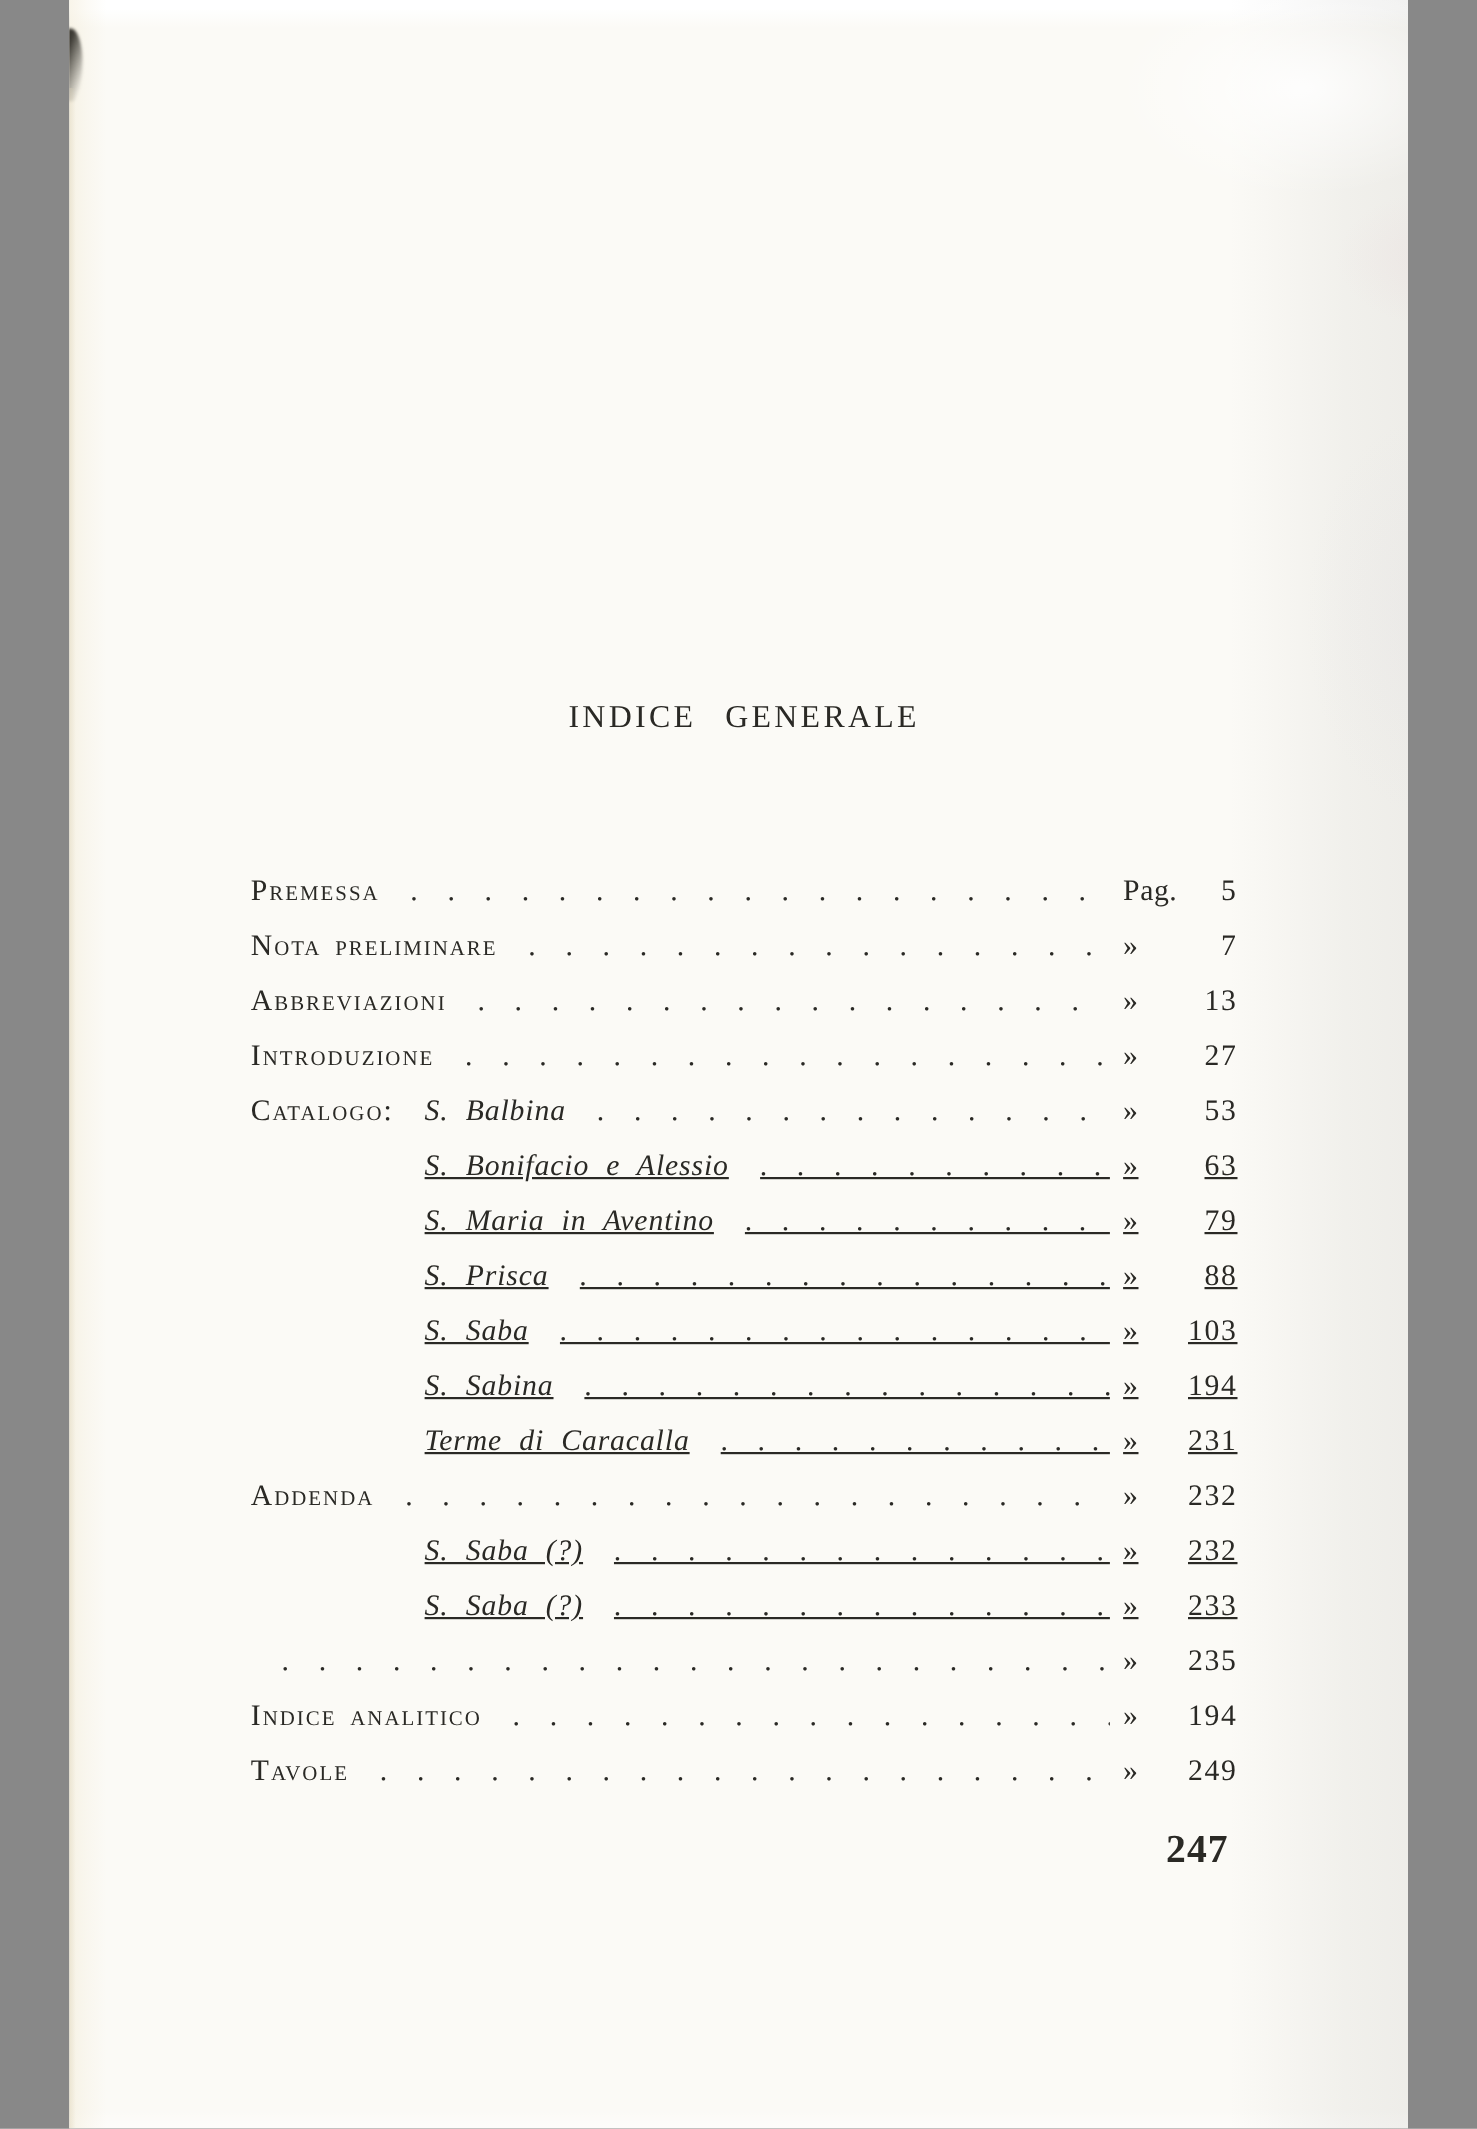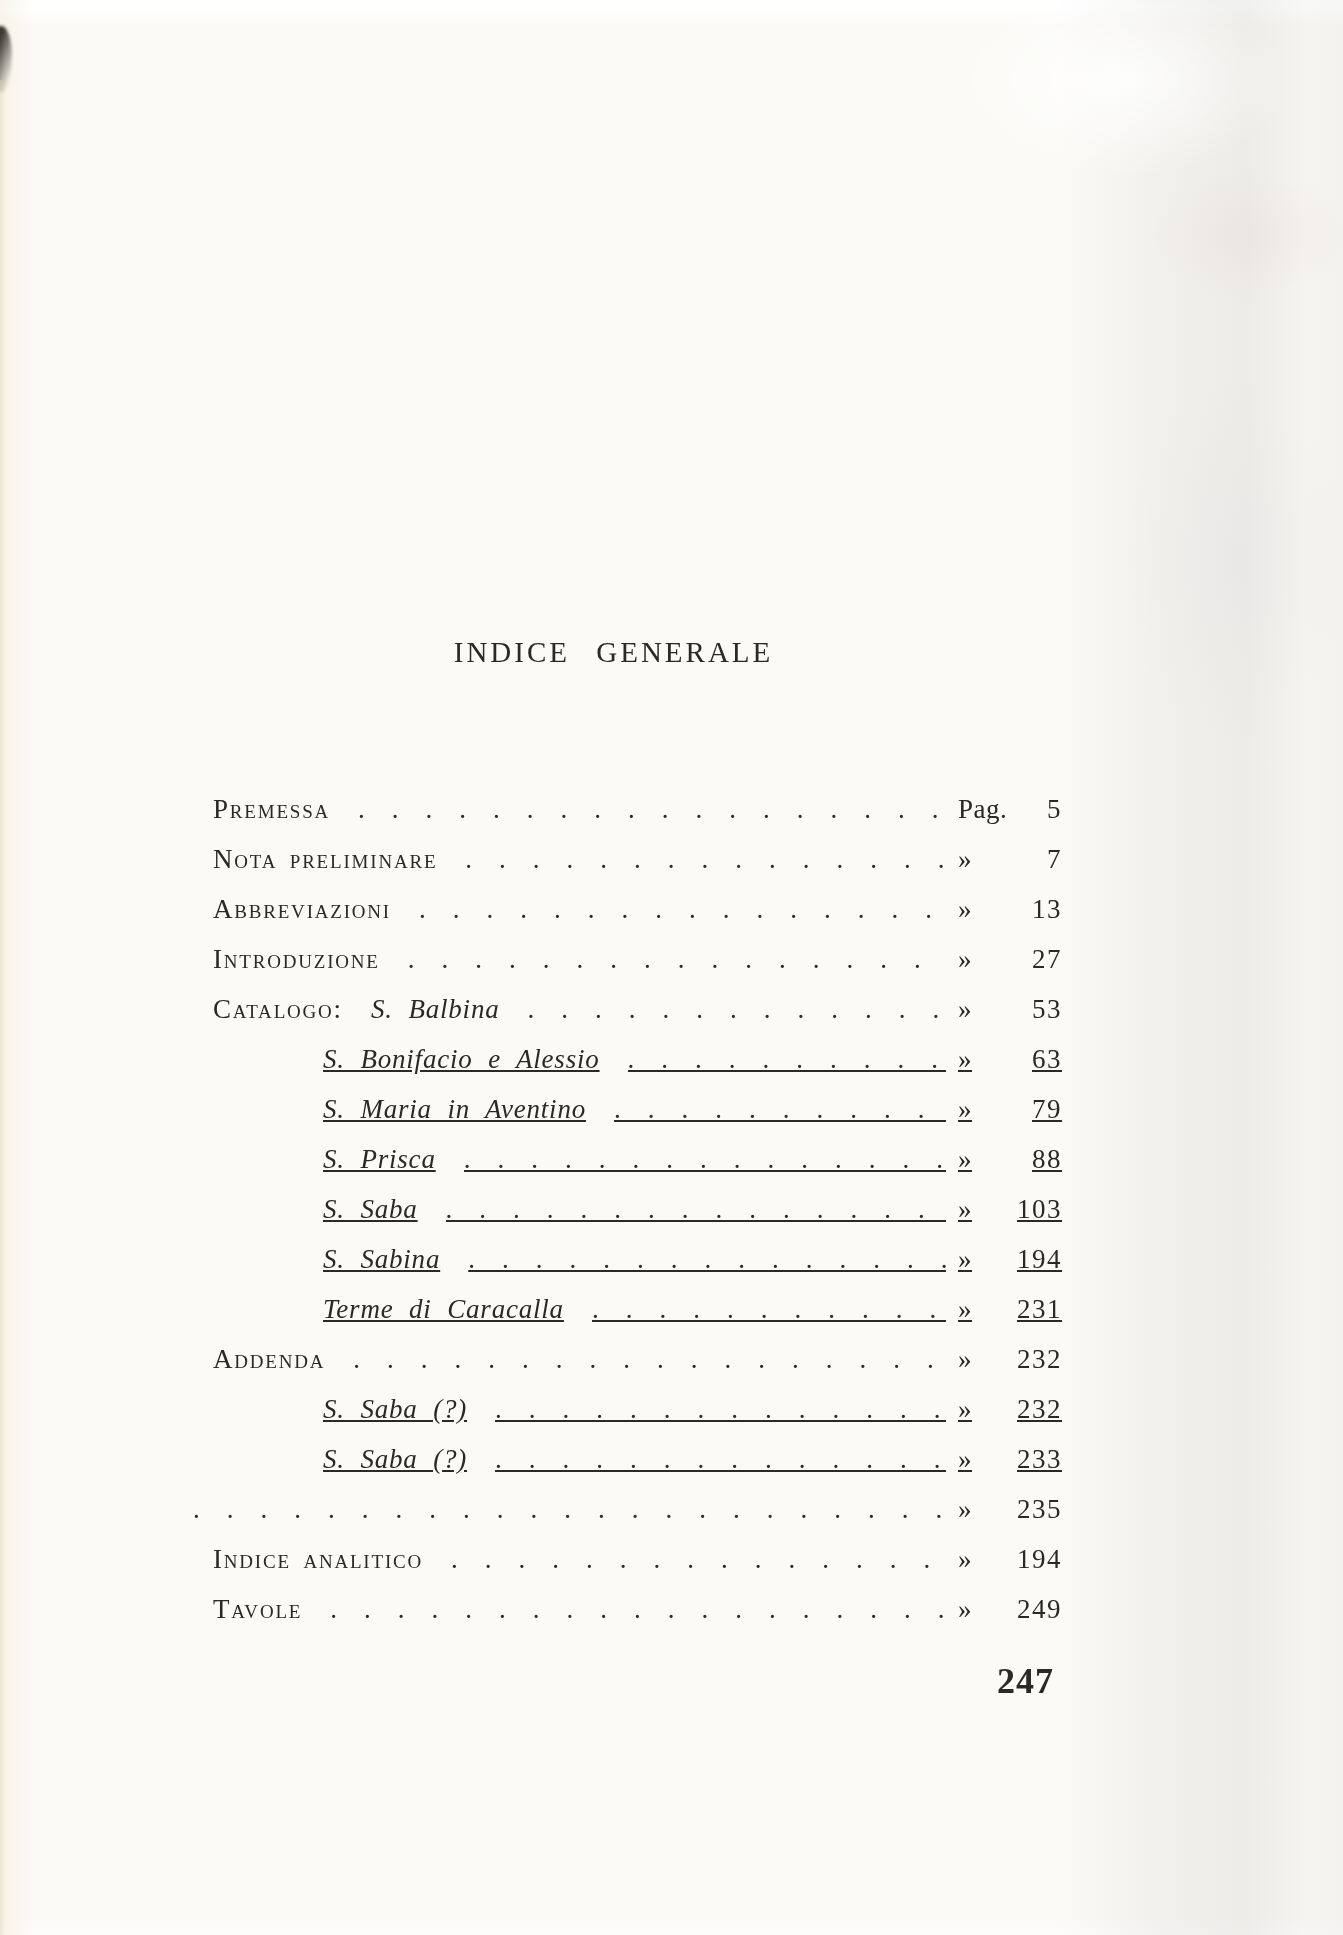--- a/index.html
+++ b/index.html
@@ -9,7 +9,7 @@
   html,body{margin:0;padding:0;background:#888;}
   .page{
     position:relative;
-    width:1343px;height:1935px;
+    width:1217px;height:1935px;
     margin:0 auto;
     overflow:hidden;
     font-family:"Liberation Serif","DejaVu Serif",serif;

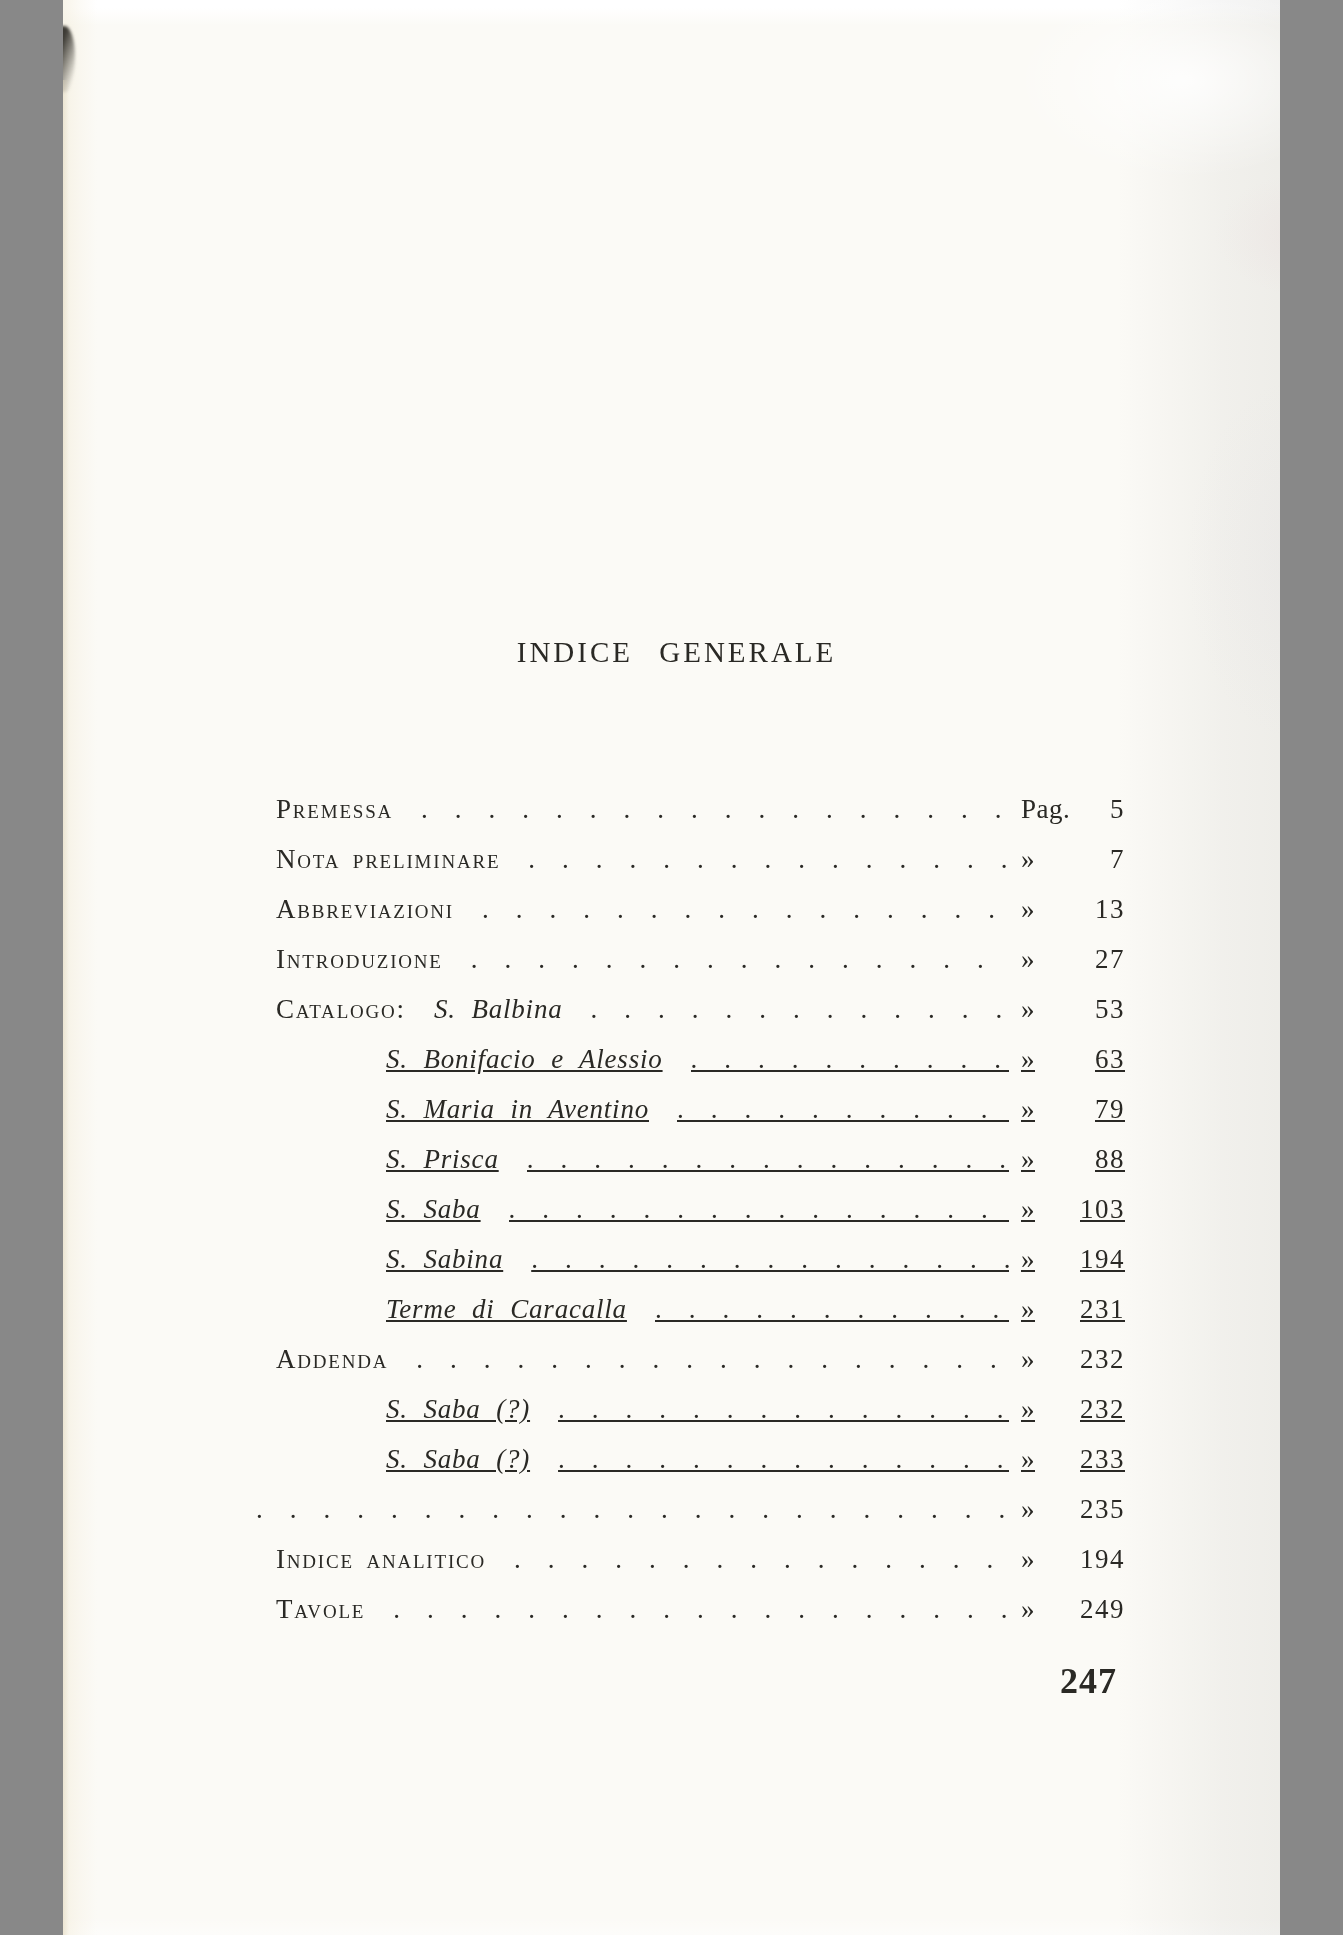--- a/index.html
+++ b/index.html
@@ -52,7 +52,7 @@
   .toc-label{white-space:nowrap;flex:none;}
   .sc{
     font-variant:small-caps;
-    letter-spacing:1.8px;word-spacing:4px;margin-left:48px;
+    letter-spacing:1.8px;word-spacing:4px;
   }
   .sc:empty,.it:empty{display:none;}
   .has-prefix .sc{display:inline-block;width:158px;}

